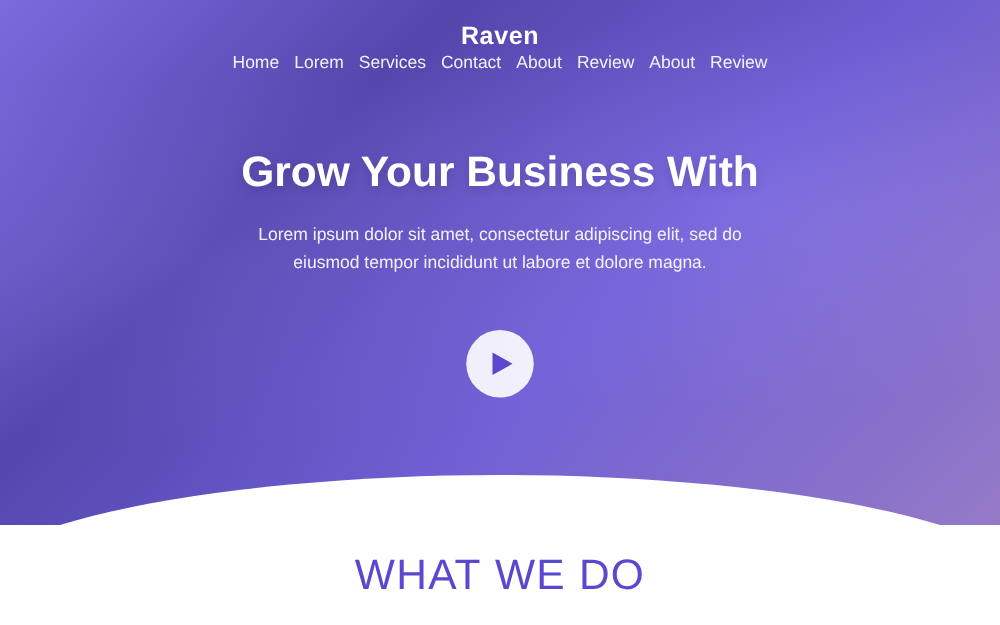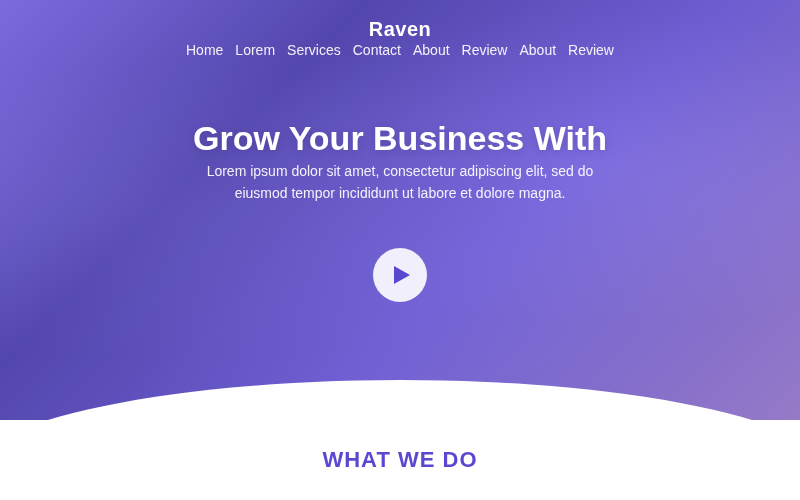--- a/index.html
+++ b/index.html
@@ -92,7 +92,7 @@
       font-size: 34px;
       font-weight: 800;
       line-height: 1.25;
-      margin-bottom: 0;
+      margin-bottom: 16px;
       text-shadow: 0 2px 8px rgba(0,0,0,0.15);
     }
 

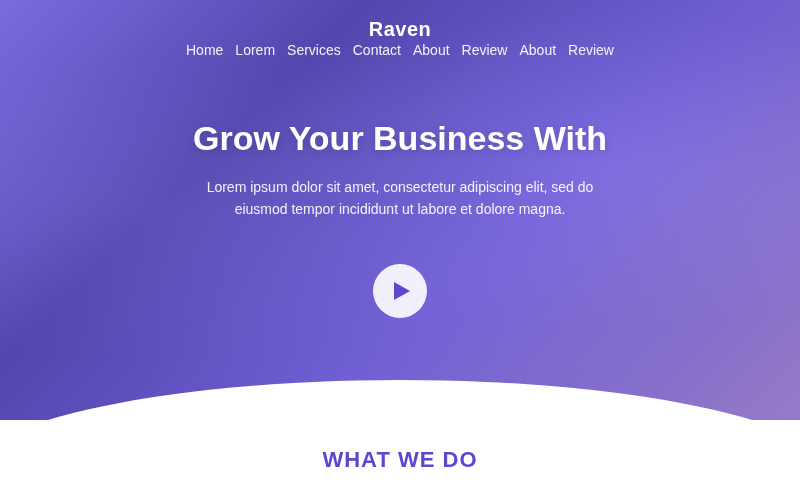--- a/index.html
+++ b/index.html
@@ -141,8 +141,8 @@
     }
 
     .what-title {
-      font-size: 22px;
-      font-weight: 700;
+      font-size: 34px;
+      font-weight: 400;
       color: #1a1a2e;
       letter-spacing: 1px;
       text-transform: uppercase;

